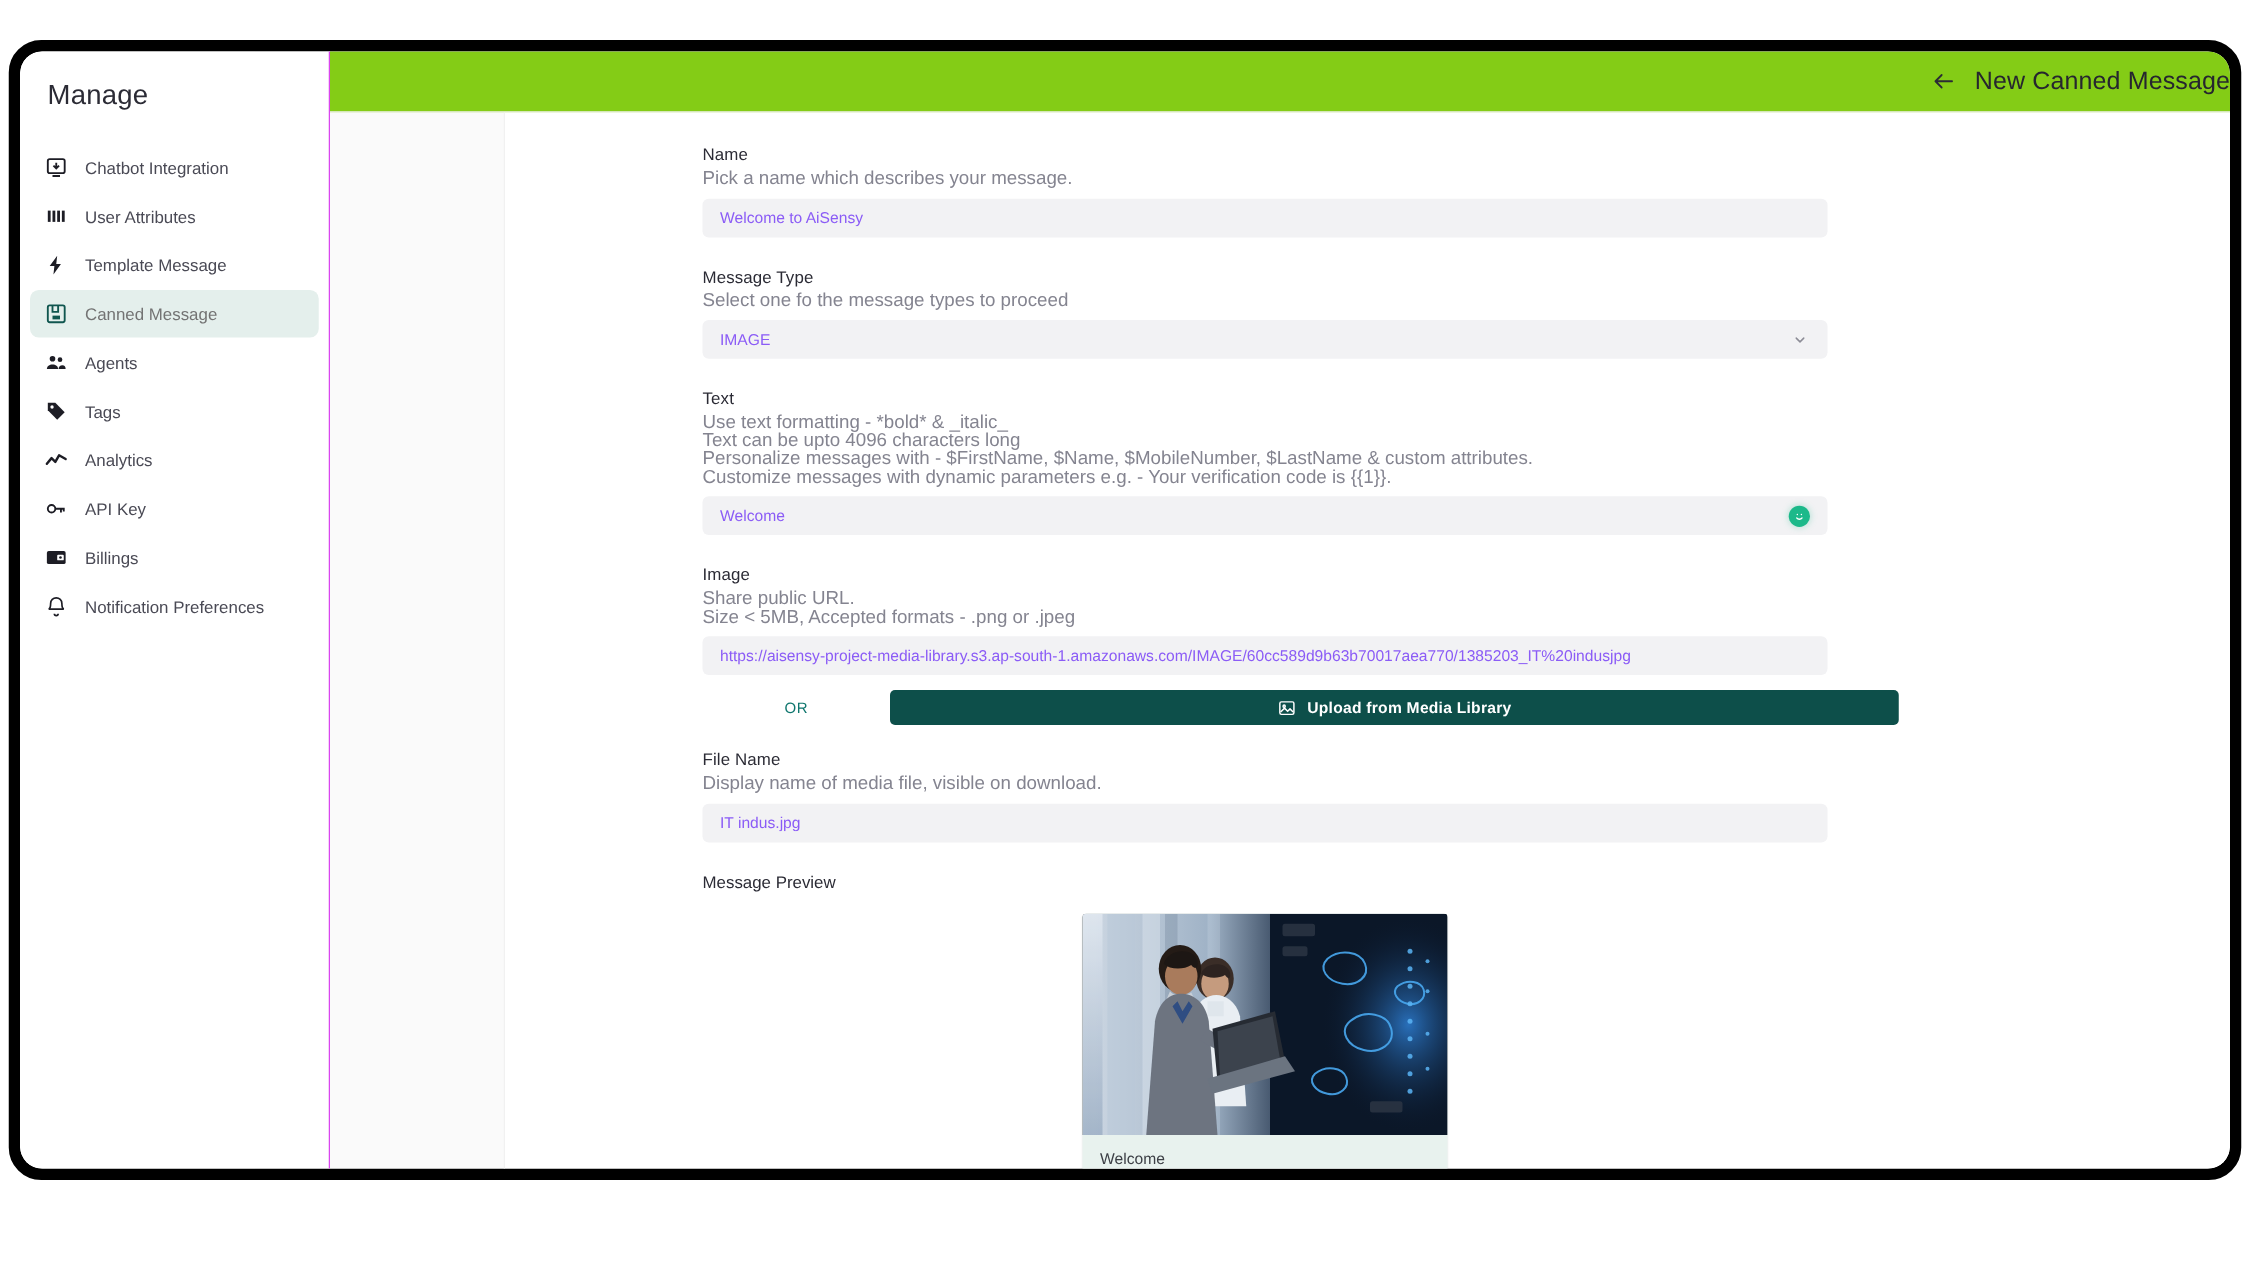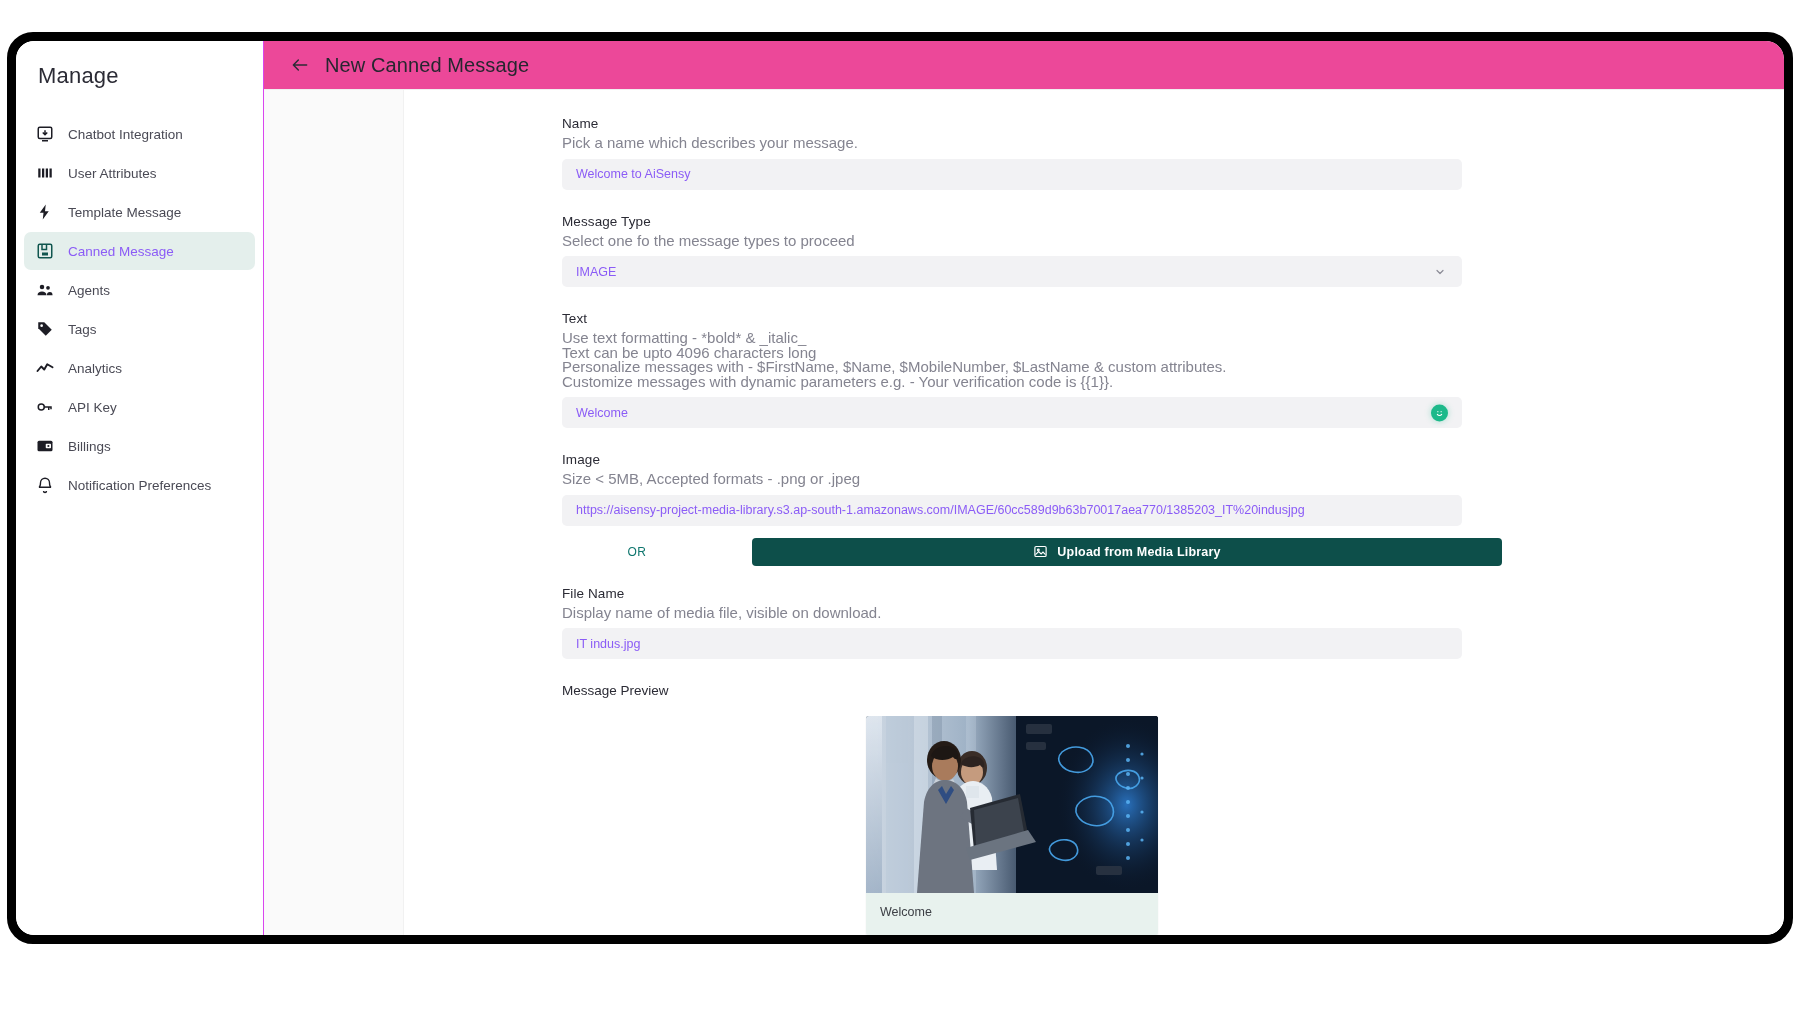--- a/index.html
+++ b/index.html
@@ -80,12 +80,13 @@
   .topbar {
     height: 49px;
     flex: 0 0 49px;
-    background: #ec4899;
+    background: #84cc16;
     display: flex;
     align-items: center;
     gap: 15px;
     padding-left: 26px;
     border-bottom: 1px solid #f0f0f0;
+    justify-content: flex-end;
   }
   .back-arrow {
     width: 20px; height: 20px;

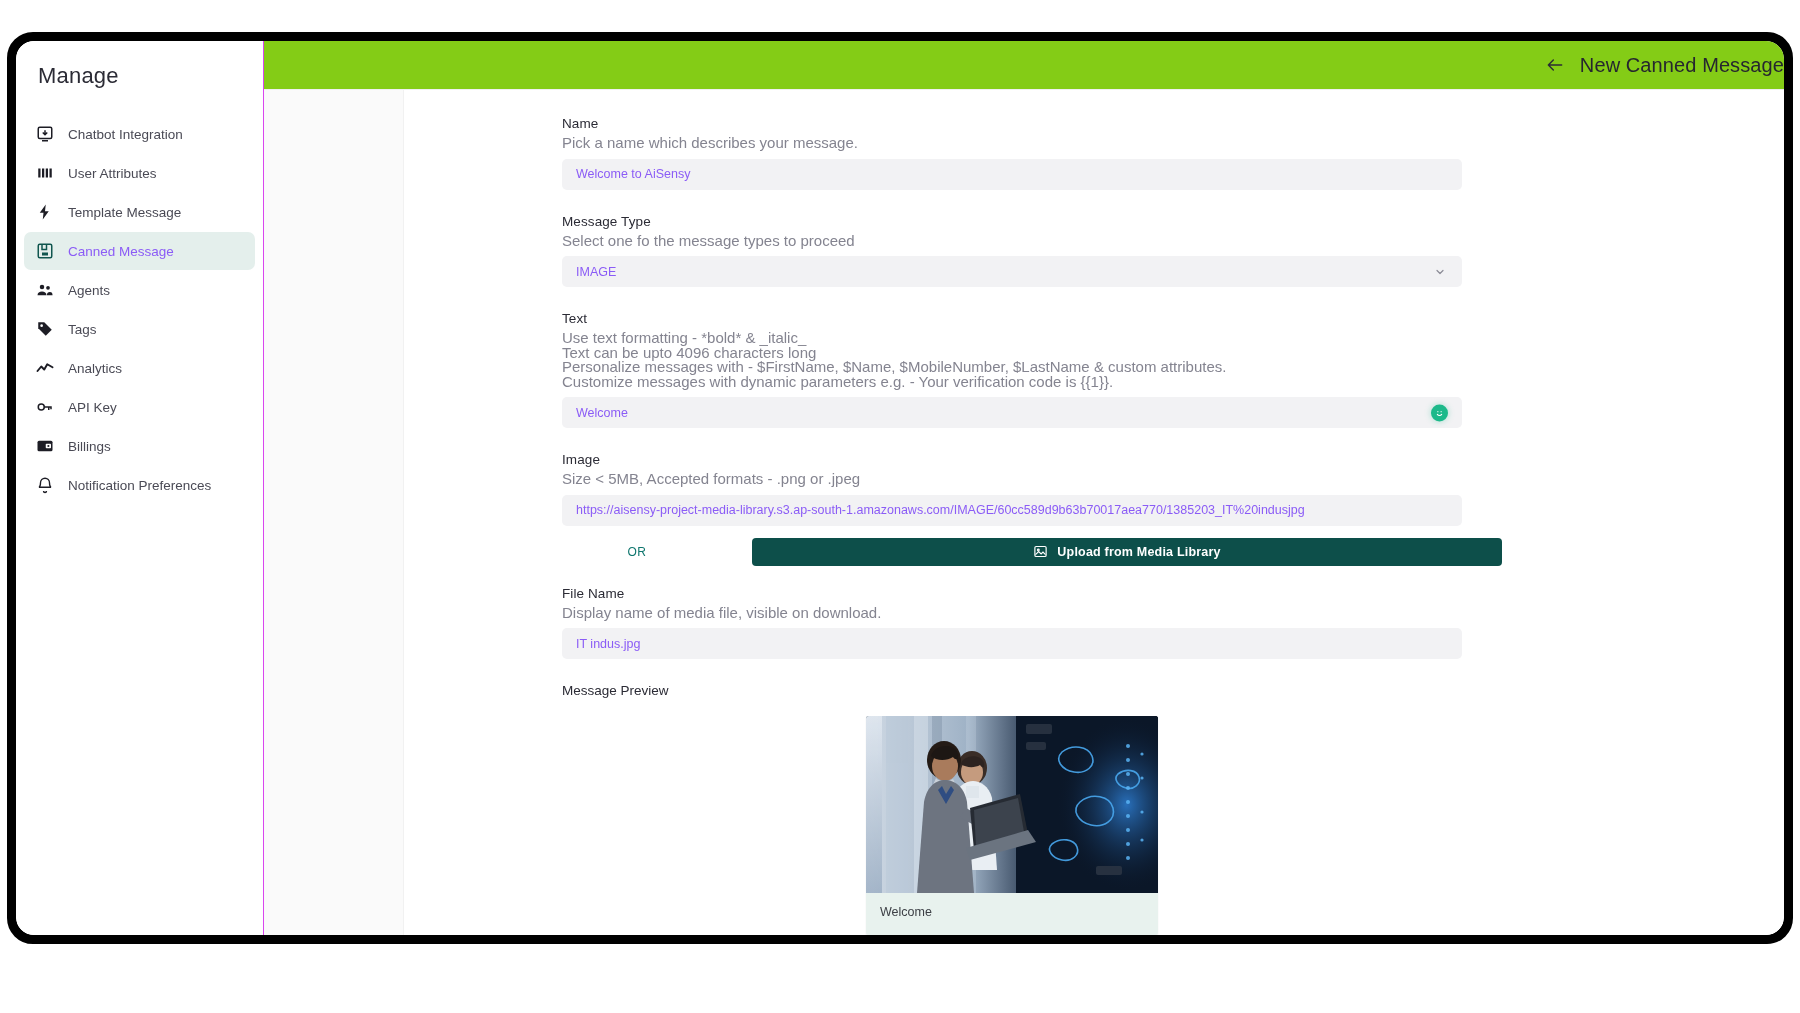--- a/index.html
+++ b/index.html
@@ -71,7 +71,7 @@
     white-space: nowrap;
     text-align: center;
   }
-  .nav-item.active .nav-label { color: #8b5cf6; }
+  .nav-item.active .nav-label { color: #737373; }
   .nav-icon svg { width: 100%; height: 100%; display: block; }
 
   

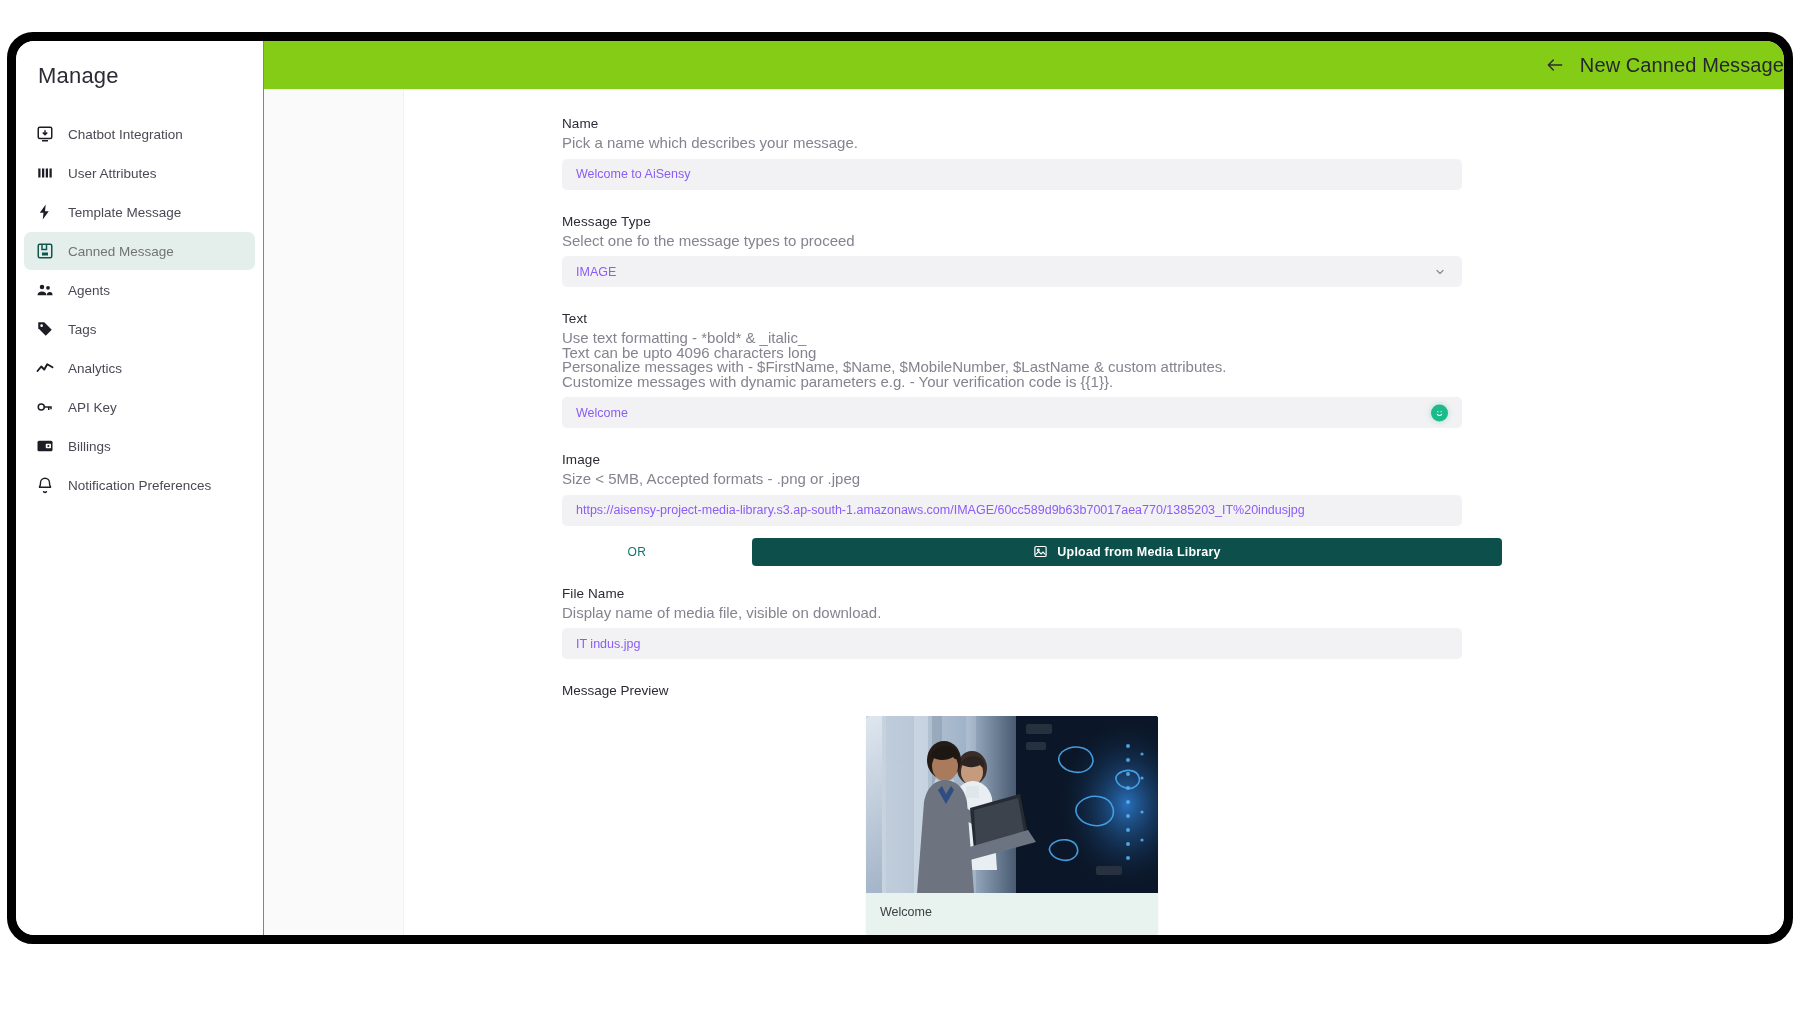--- a/index.html
+++ b/index.html
@@ -420,6 +420,7 @@
             <div class="field-block">
               <div class="field-label">Image</div>
               <div class="field-hint">
+                <div>Share public URL.</div>
                 <div>Size &lt; 5MB, Accepted formats - .png or .jpeg</div>
               </div>
               <div class="input-box">

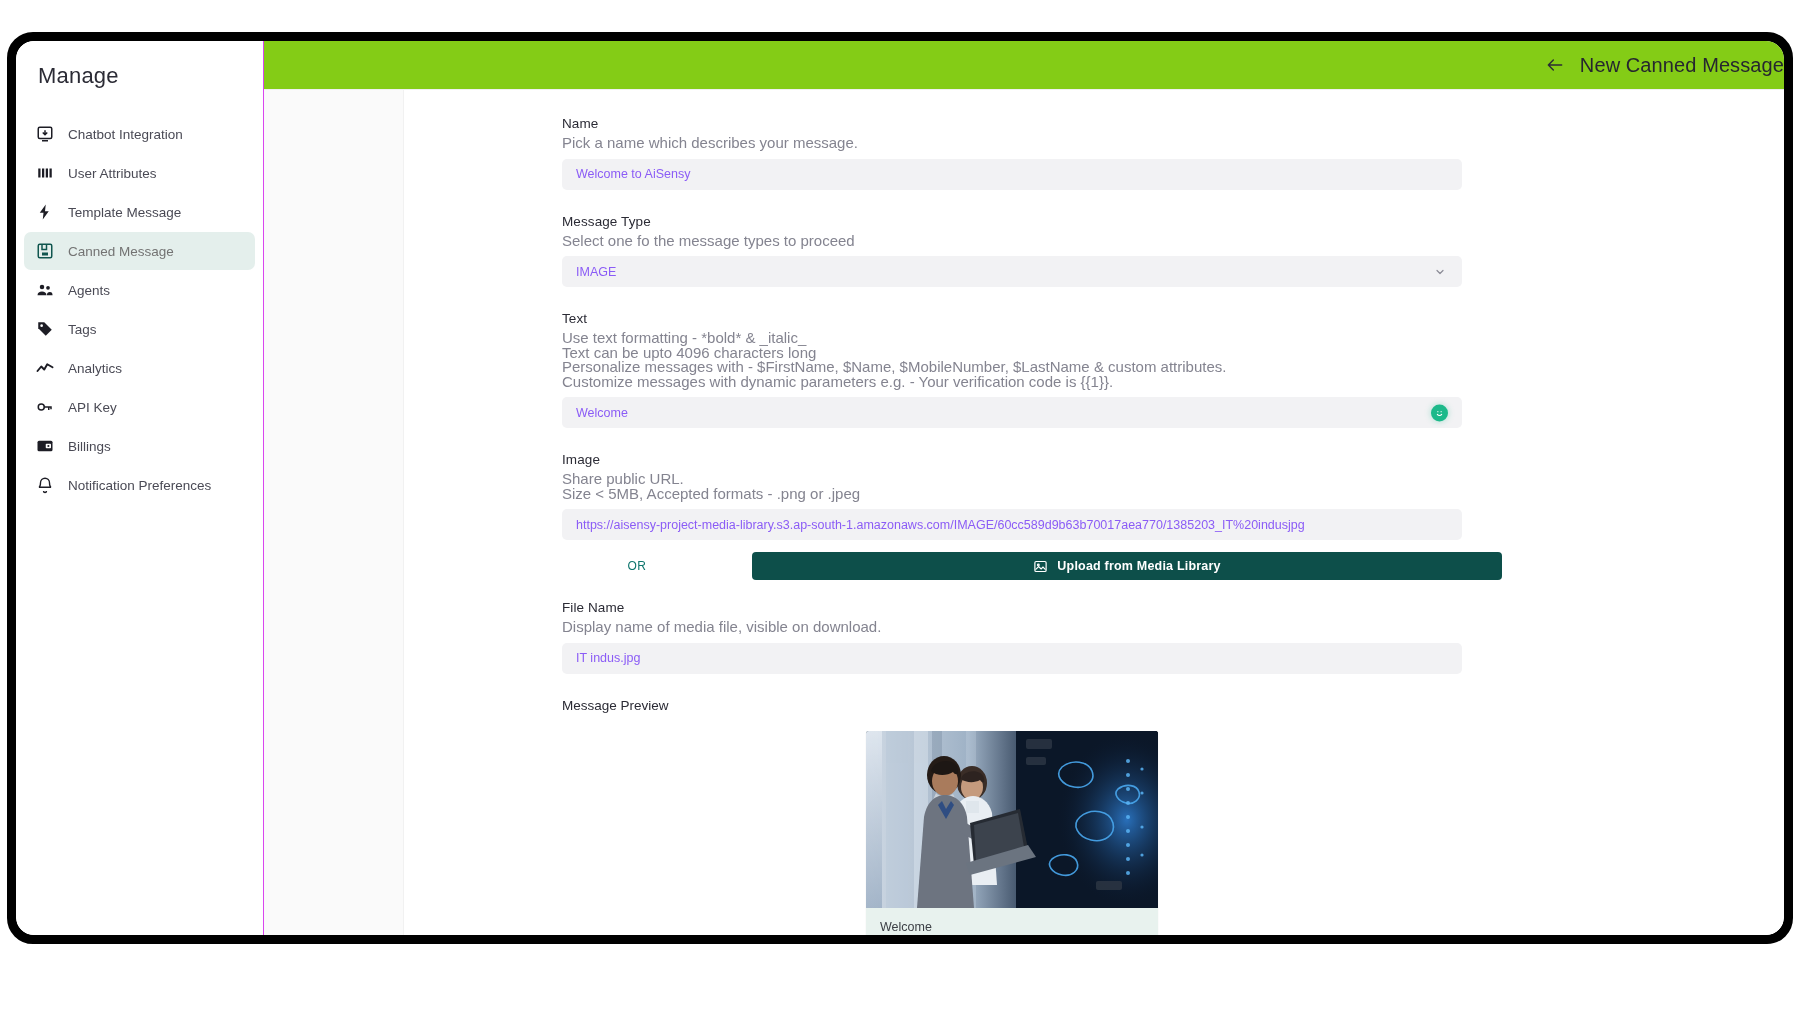--- a/index.html
+++ b/index.html
@@ -189,7 +189,7 @@
     letter-spacing: .4px;
   }
   .upload-btn {
-    width: 750px;
+    width: 807px;
     height: 28px;
     background: #0d4f4a;
     border-radius: 4px;
@@ -198,7 +198,6 @@
     justify-content: center;
     gap: 9px;
     cursor: pointer;
-    margin-left: 40px;
   }
   .upload-btn .btn-icon { width: 15px; height: 15px; color: #ffffff; display:flex; }
   .upload-btn .btn-icon svg { width: 15px; height: 15px; }

